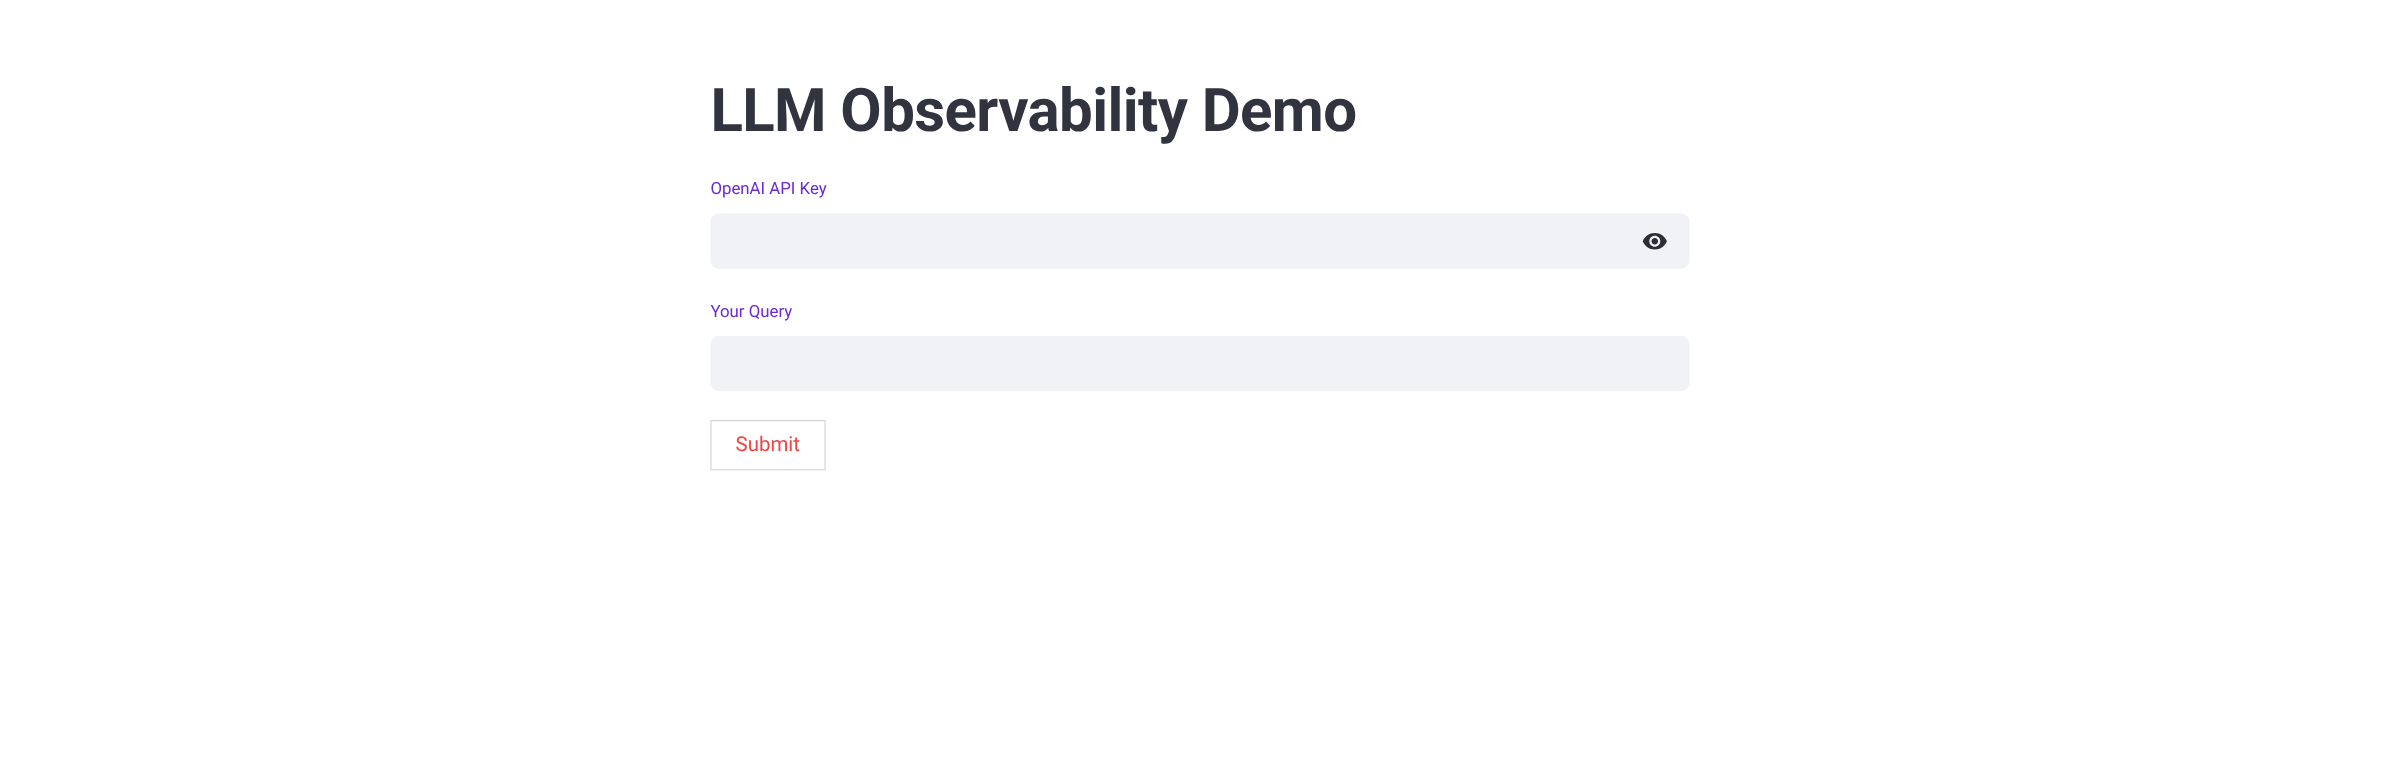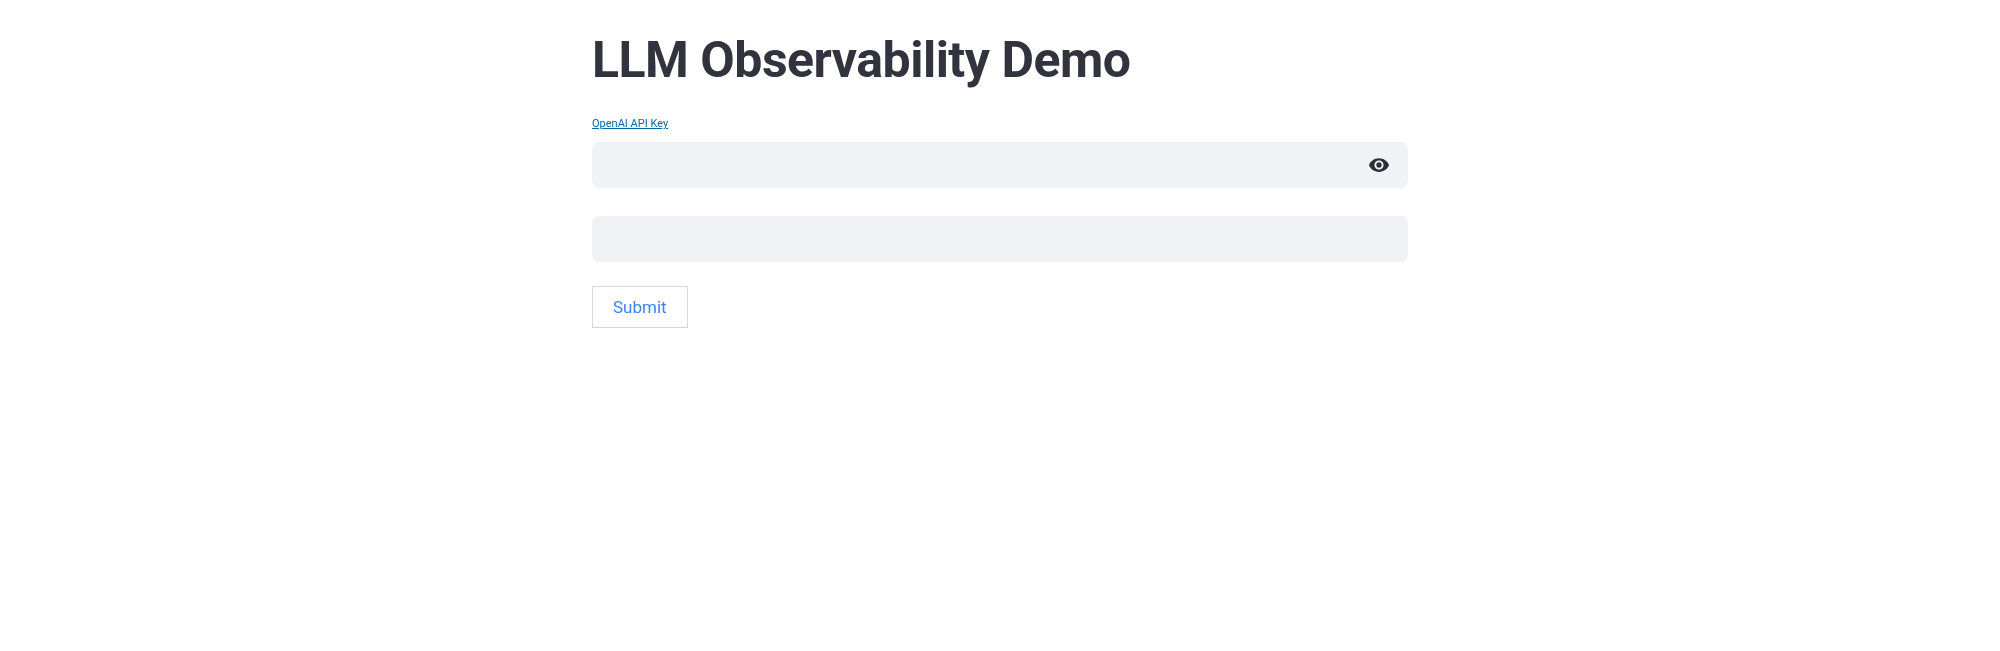--- a/index.html
+++ b/index.html
@@ -16,8 +16,8 @@
     }
     .container {
       max-width: 816px;
-      margin: 0 auto;
-      padding-top: 31px;
+      margin: 16px auto;
+      padding-top: 48px;
     }
     .page-title {
       font-size: 50px;

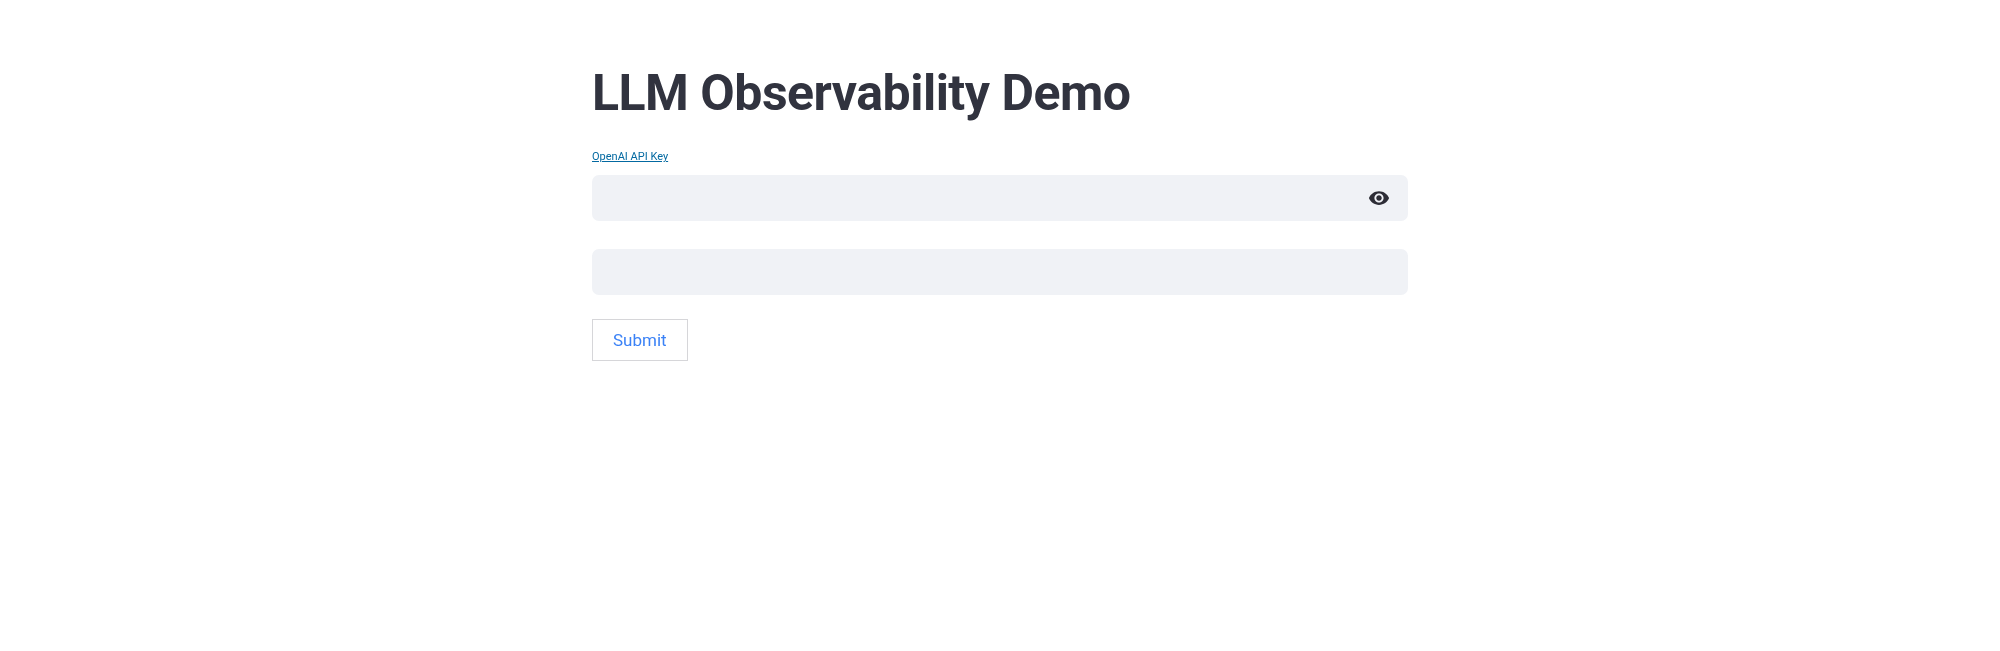--- a/index.html
+++ b/index.html
@@ -31,11 +31,10 @@
     }
     .form-label {
       display: block;
-      font-size: 11px;
-      color: #0369a1;
+      font-size: 14px;
+      color: #6d28d9;
       margin-bottom: 12px;
       font-weight: 400;
-      text-decoration: underline;
     }
     .input-wrapper {
       position: relative;

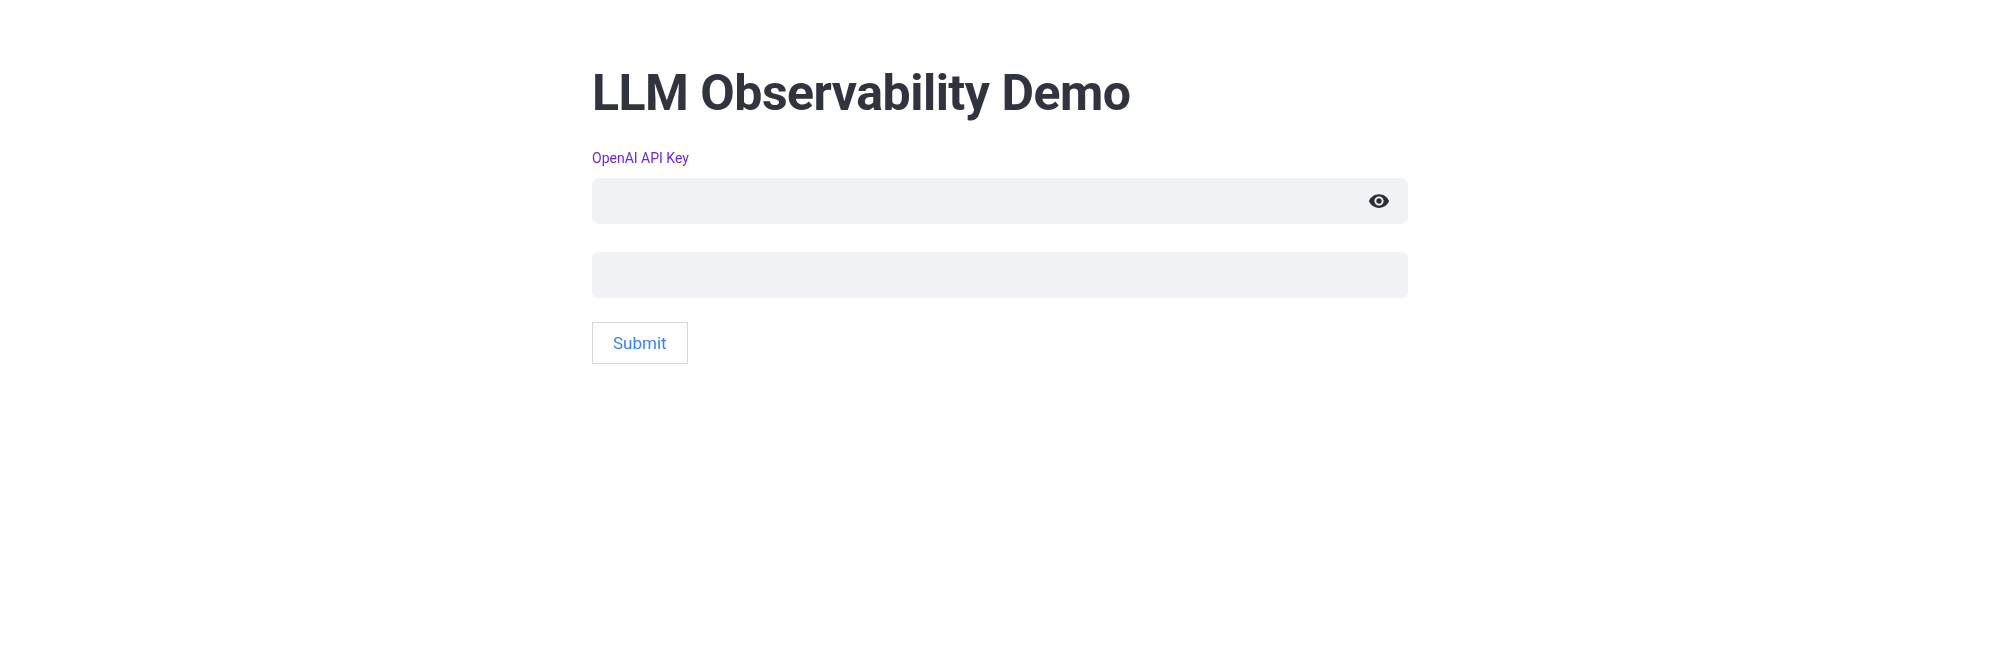--- a/index.html
+++ b/index.html
@@ -112,6 +112,7 @@
 
 
   <div class="form-group">
+    <label class="form-label">Your Query</label>
     <input type="text" class="text-input-plain" value="" style="">
   </div>
 

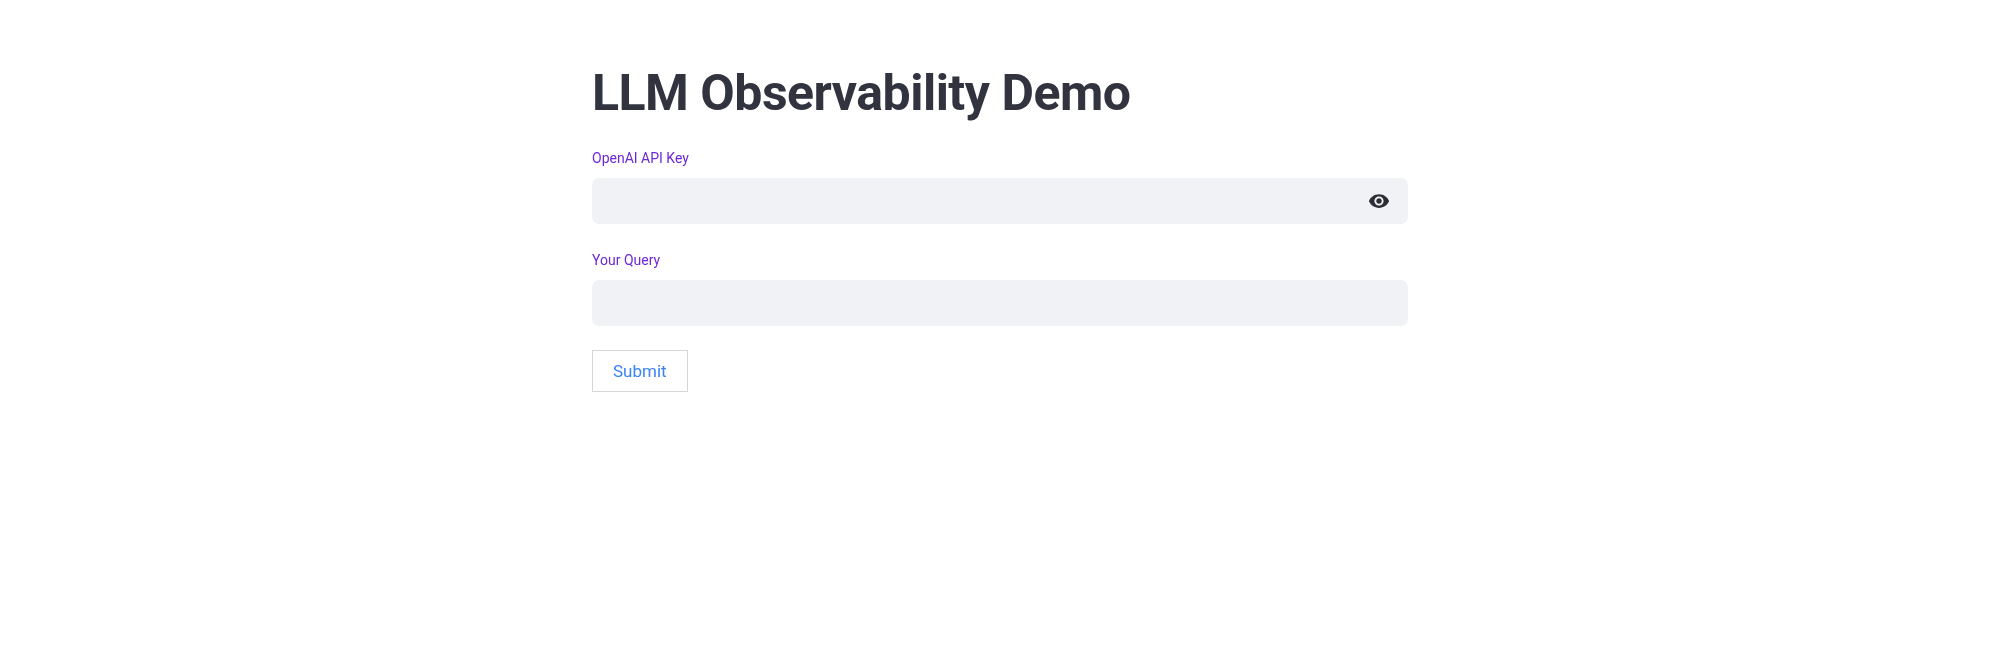--- a/index.html
+++ b/index.html
@@ -86,7 +86,7 @@
       border-radius: 0;
       padding: 10px 20px;
       font-size: 17px;
-      color: #3b82f6;
+      color: #ef4444;
       cursor: pointer;
       font-family: inherit;
       margin-top: -4px;

